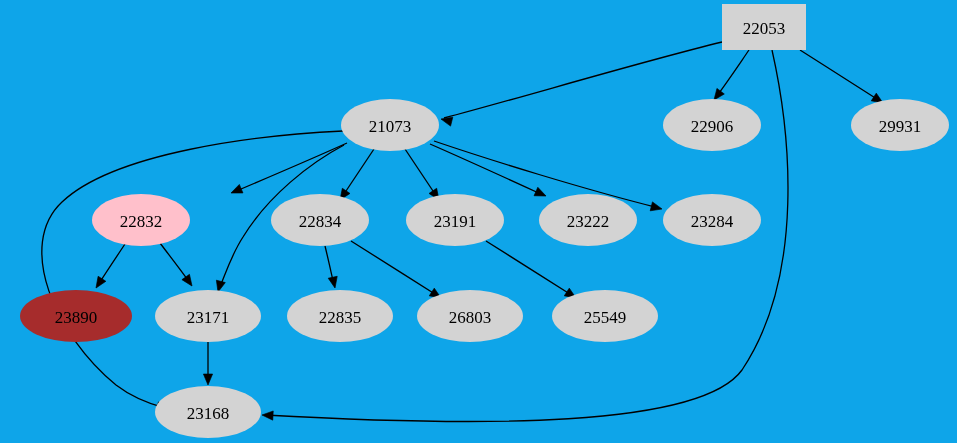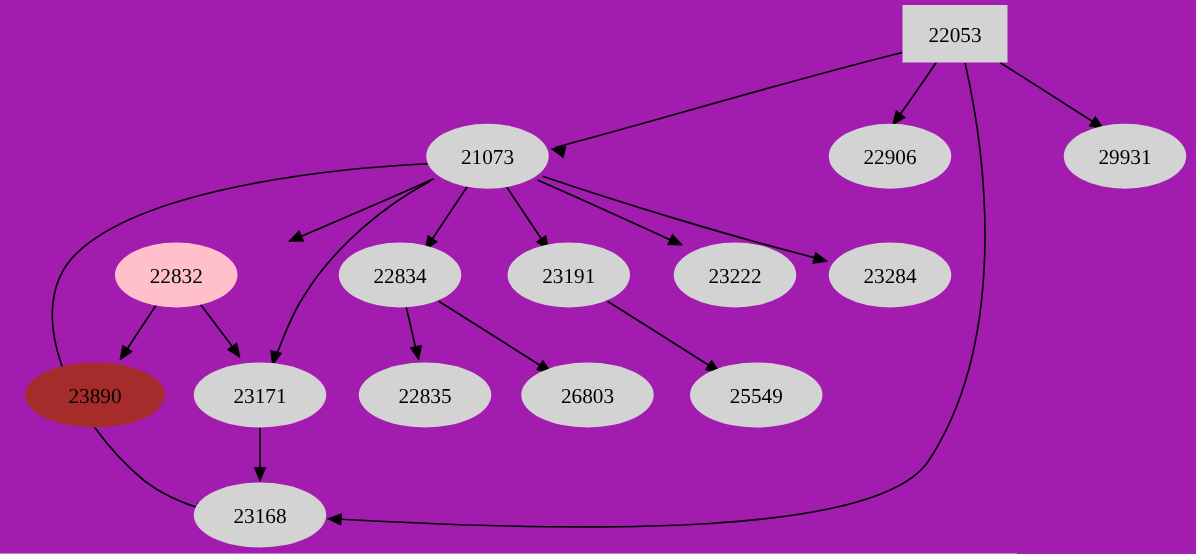--- a/index.html
+++ b/index.html
@@ -18,7 +18,7 @@
     position: relative;
     width: 957px;
     height: 443px;
-    background: #a21caf;
+    background: #0ea5e9;
   }
   svg#graph-canvas {
     position: absolute;

